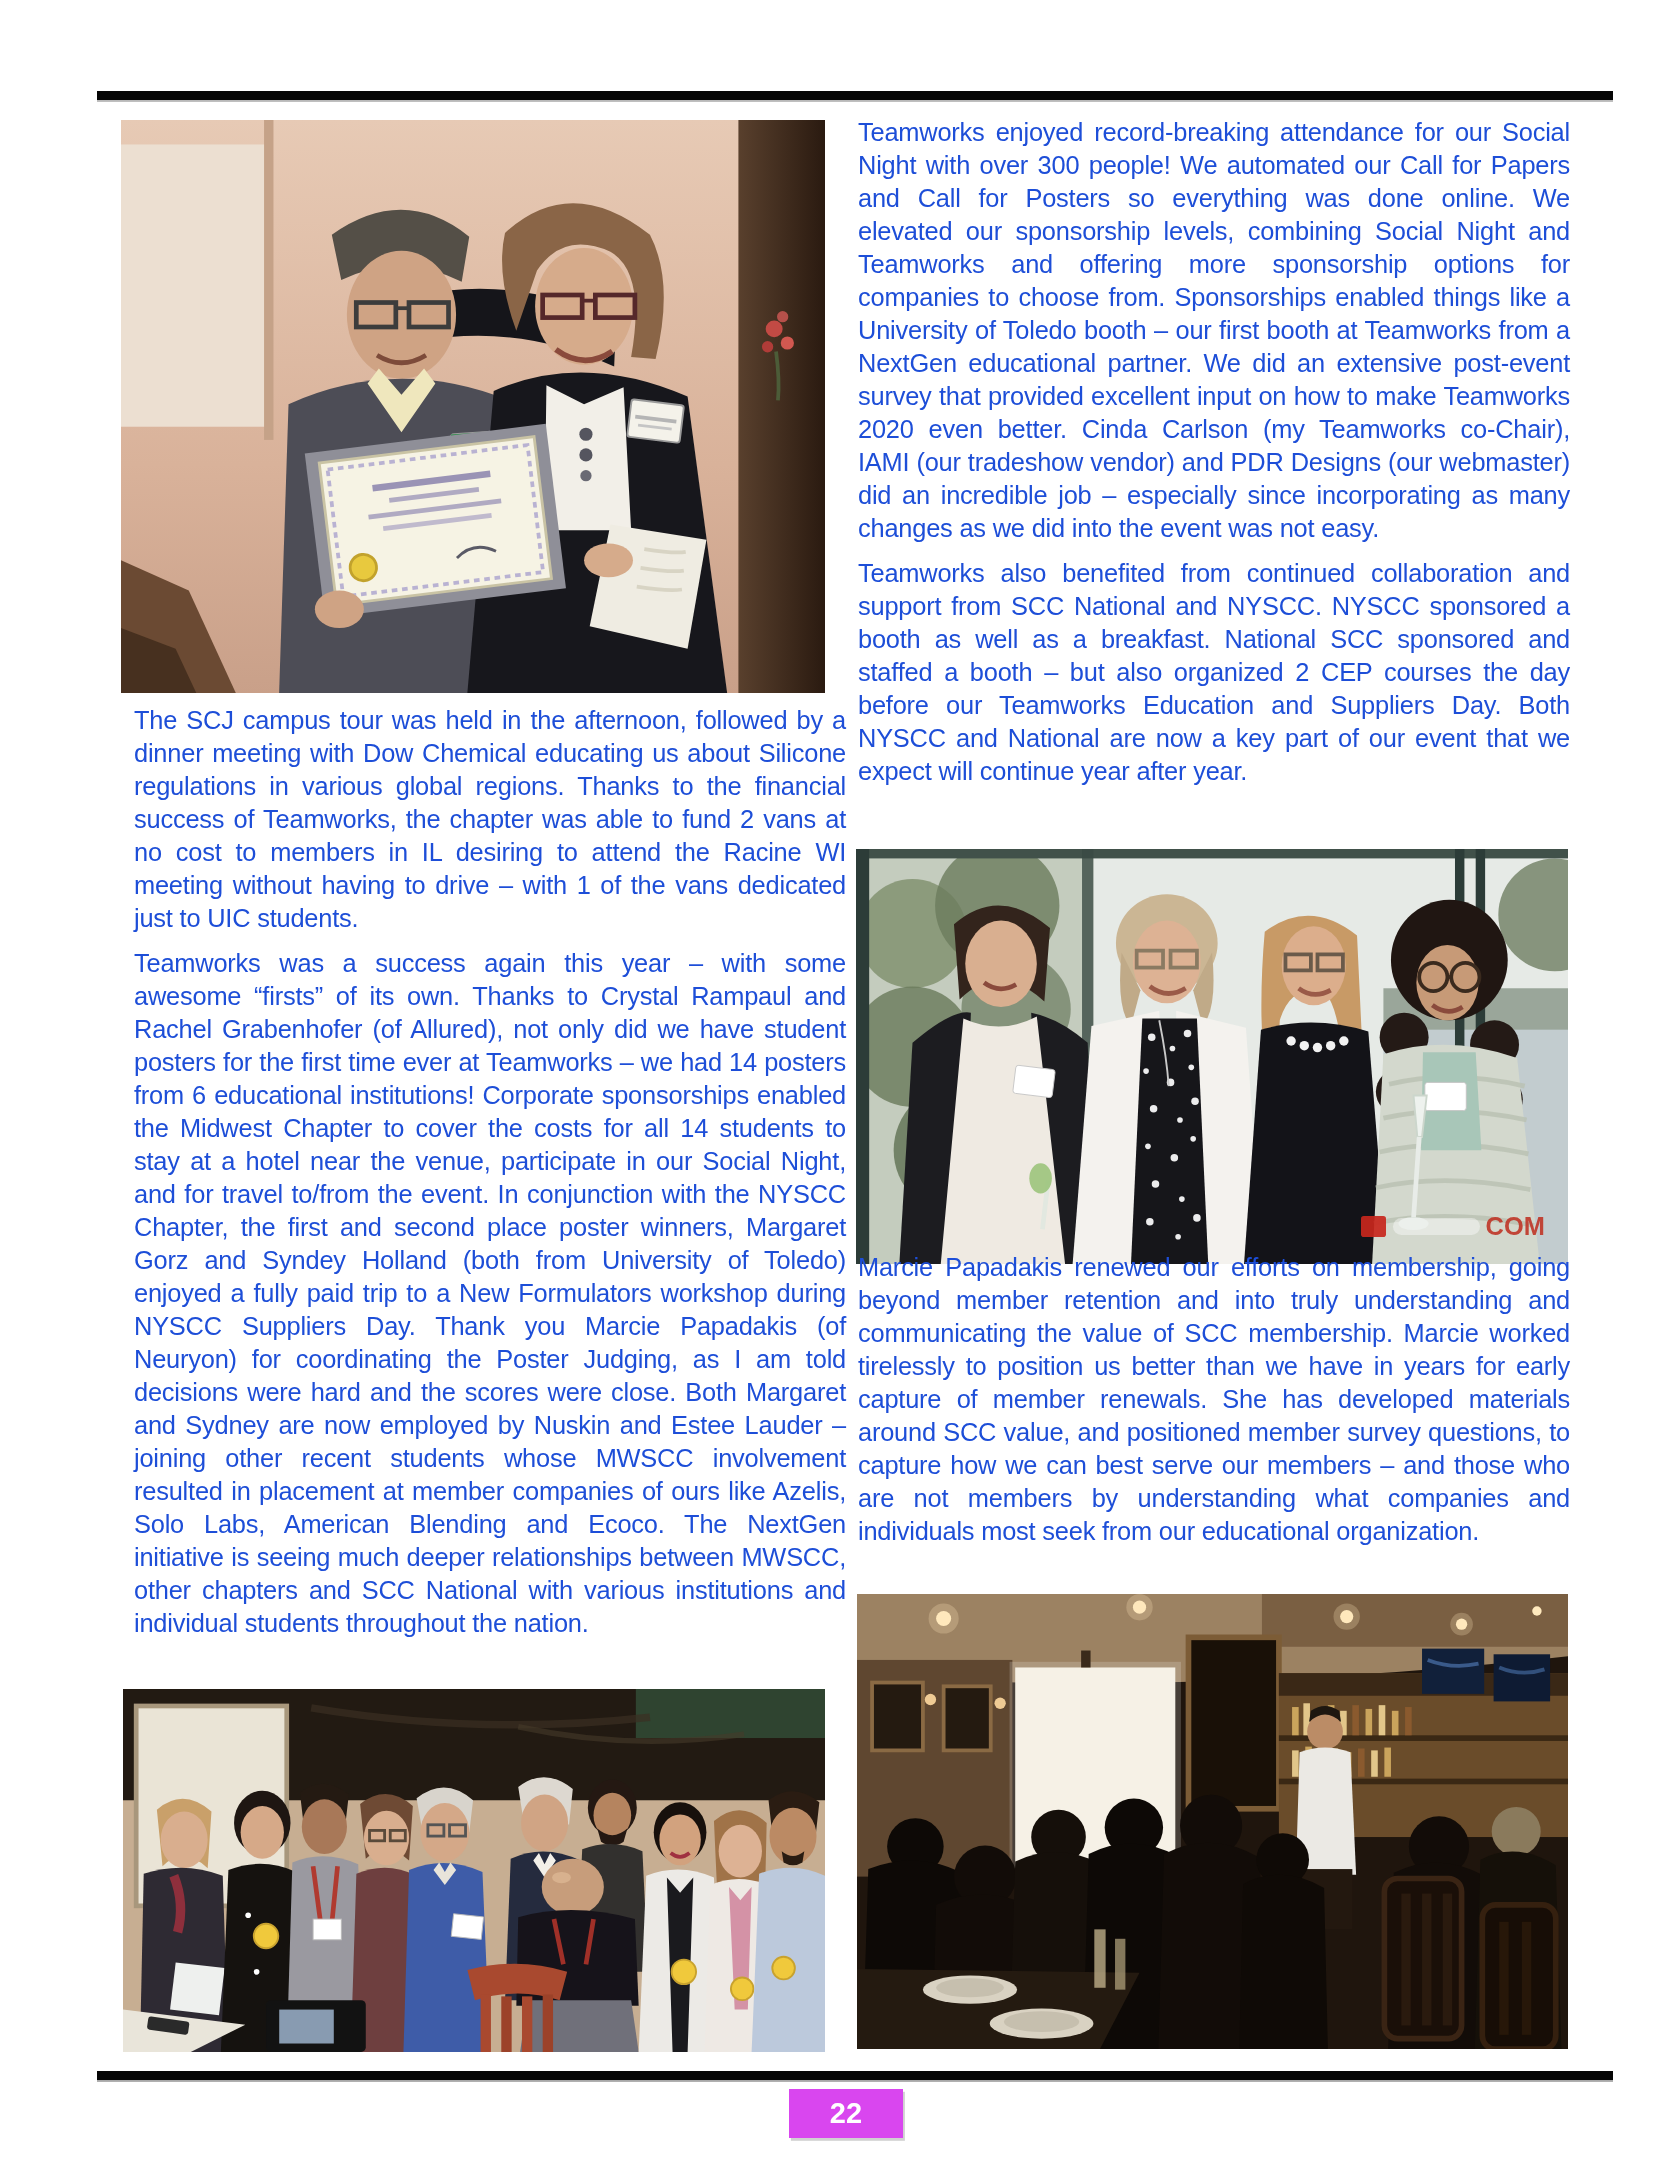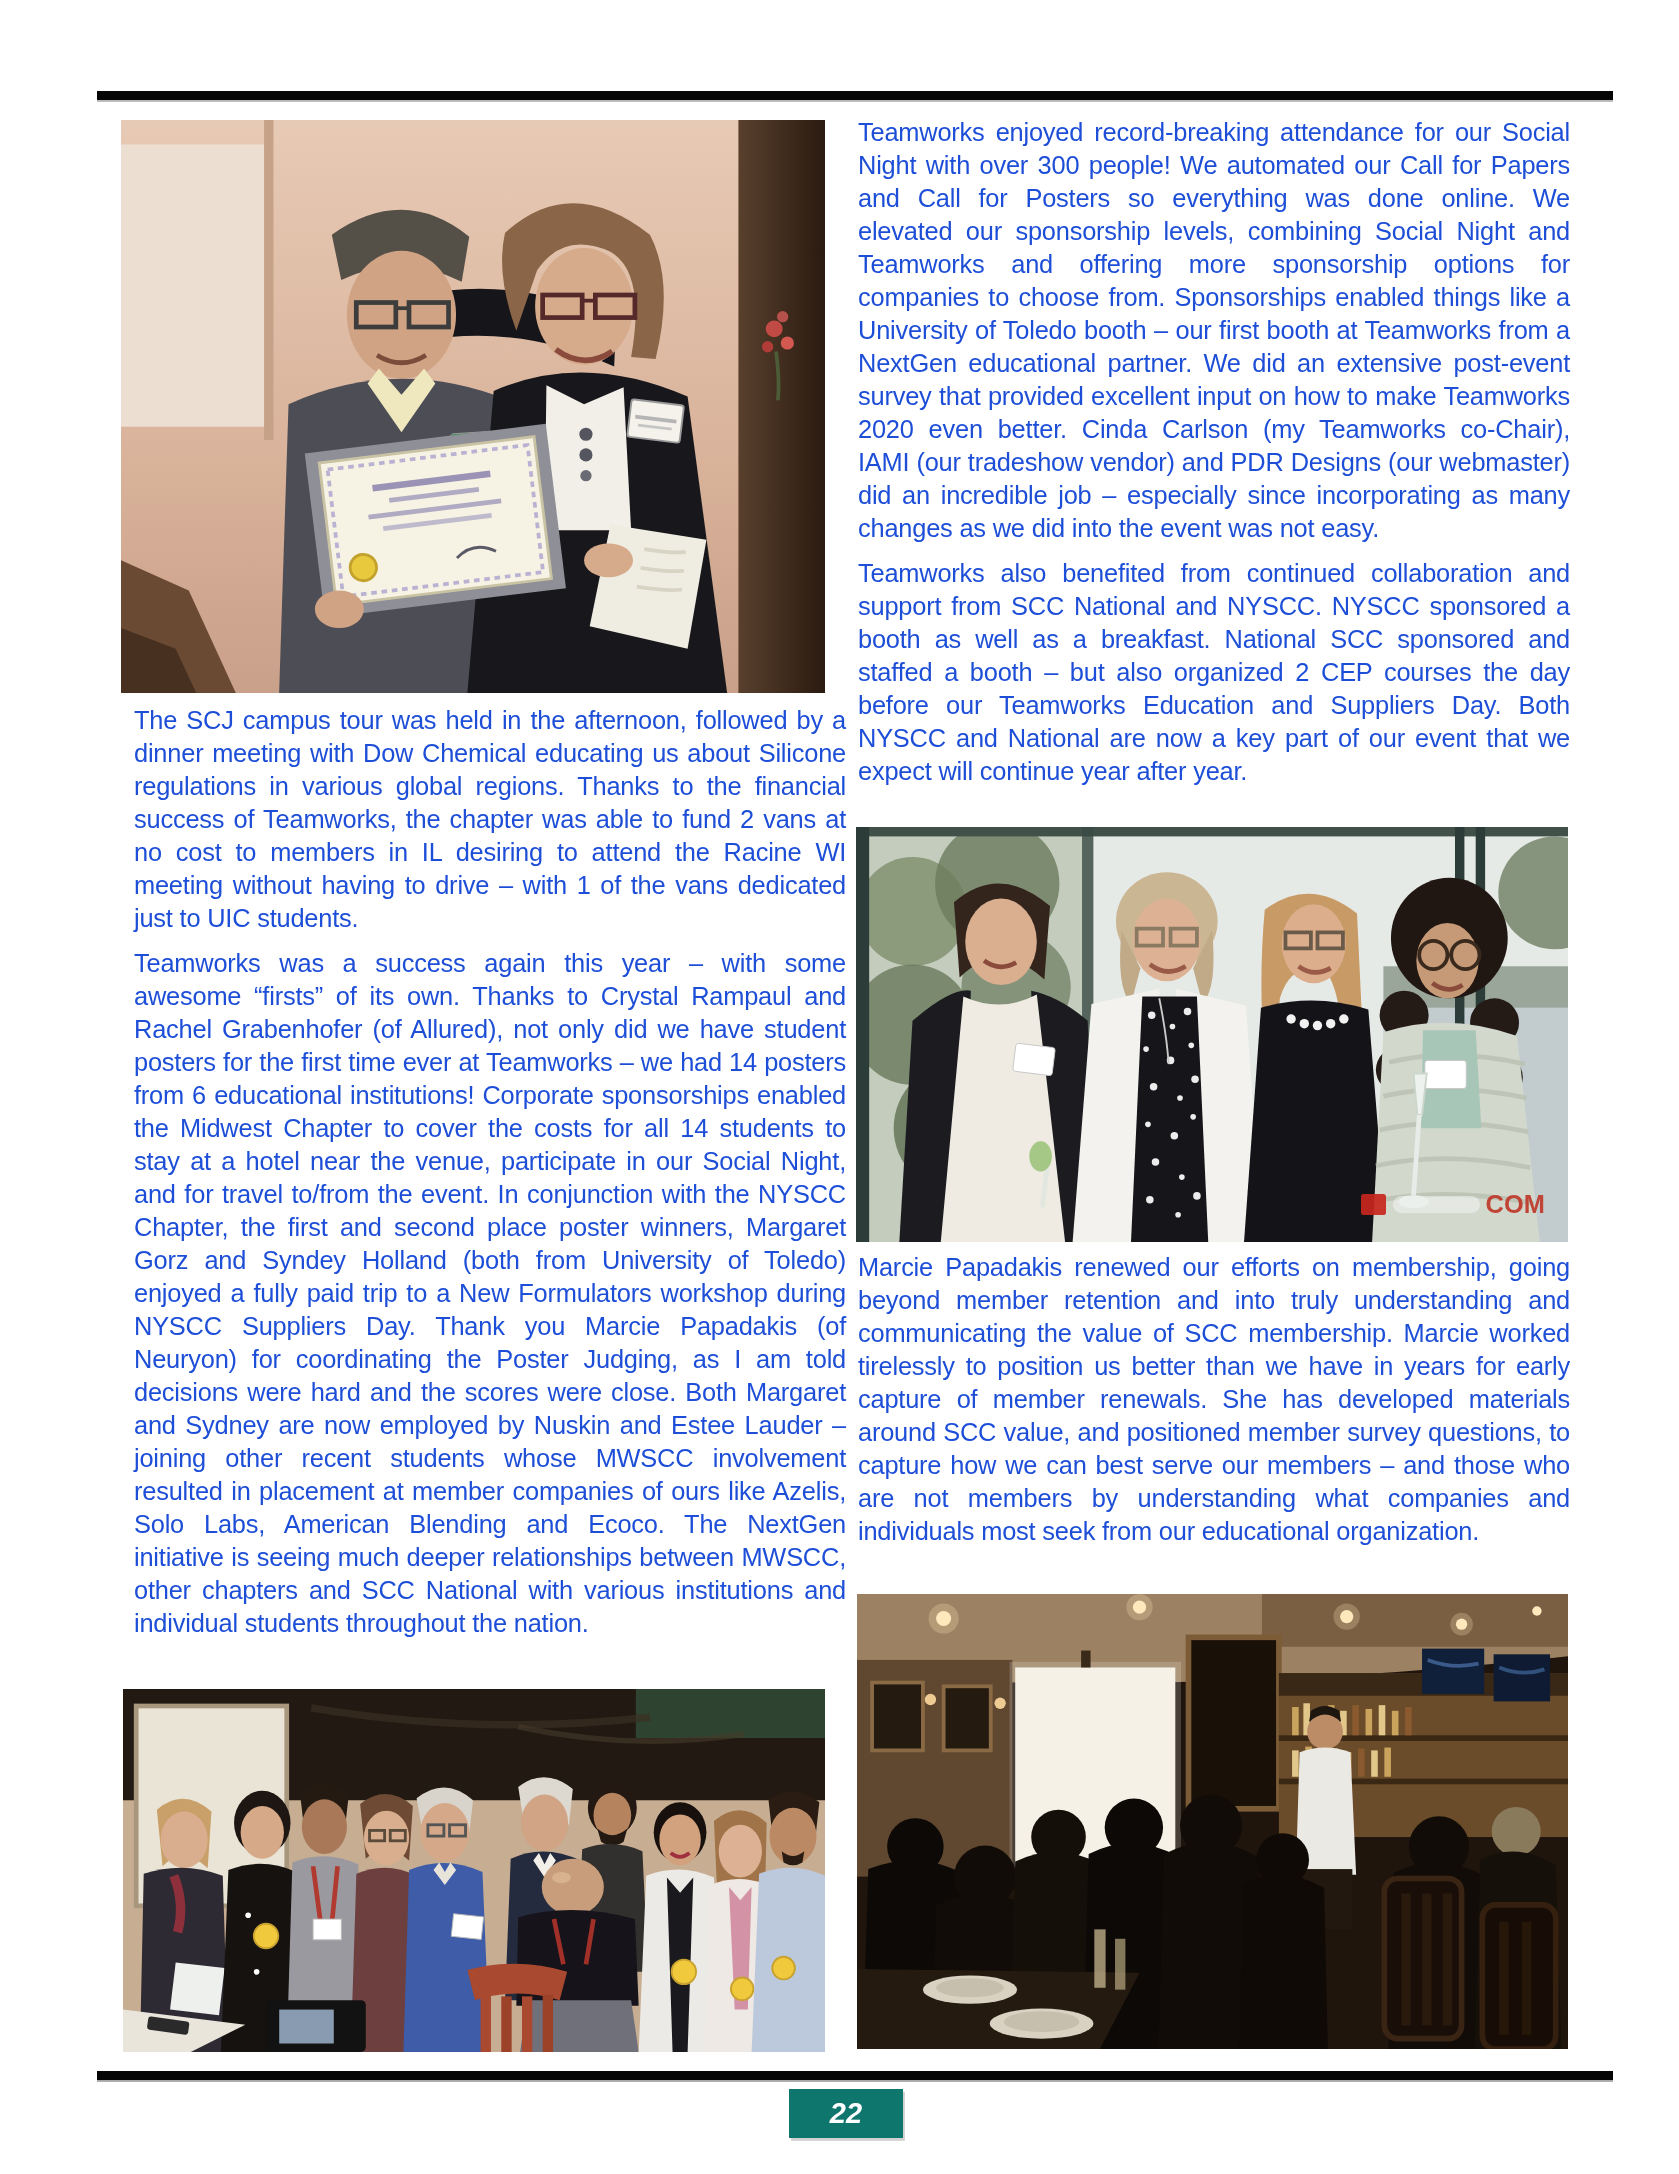--- a/index.html
+++ b/index.html
@@ -22,7 +22,7 @@
   figure.photo{position:absolute;margin:0;overflow:hidden;background:#ccc;}
   figure.photo svg{display:block;width:100%;height:100%;}
   #photo1{left:121px;top:120px;width:704px;height:573px;}
-  #photo2{left:856px;top:827px;width:712px;height:415px;}
+  #photo2{left:856px;top:849px;width:712px;height:415px;}
   #photo3{left:123px;top:1689px;width:702px;height:363px;}
   #photo4{left:857px;top:1594px;width:711px;height:455px;}
   .watermark{

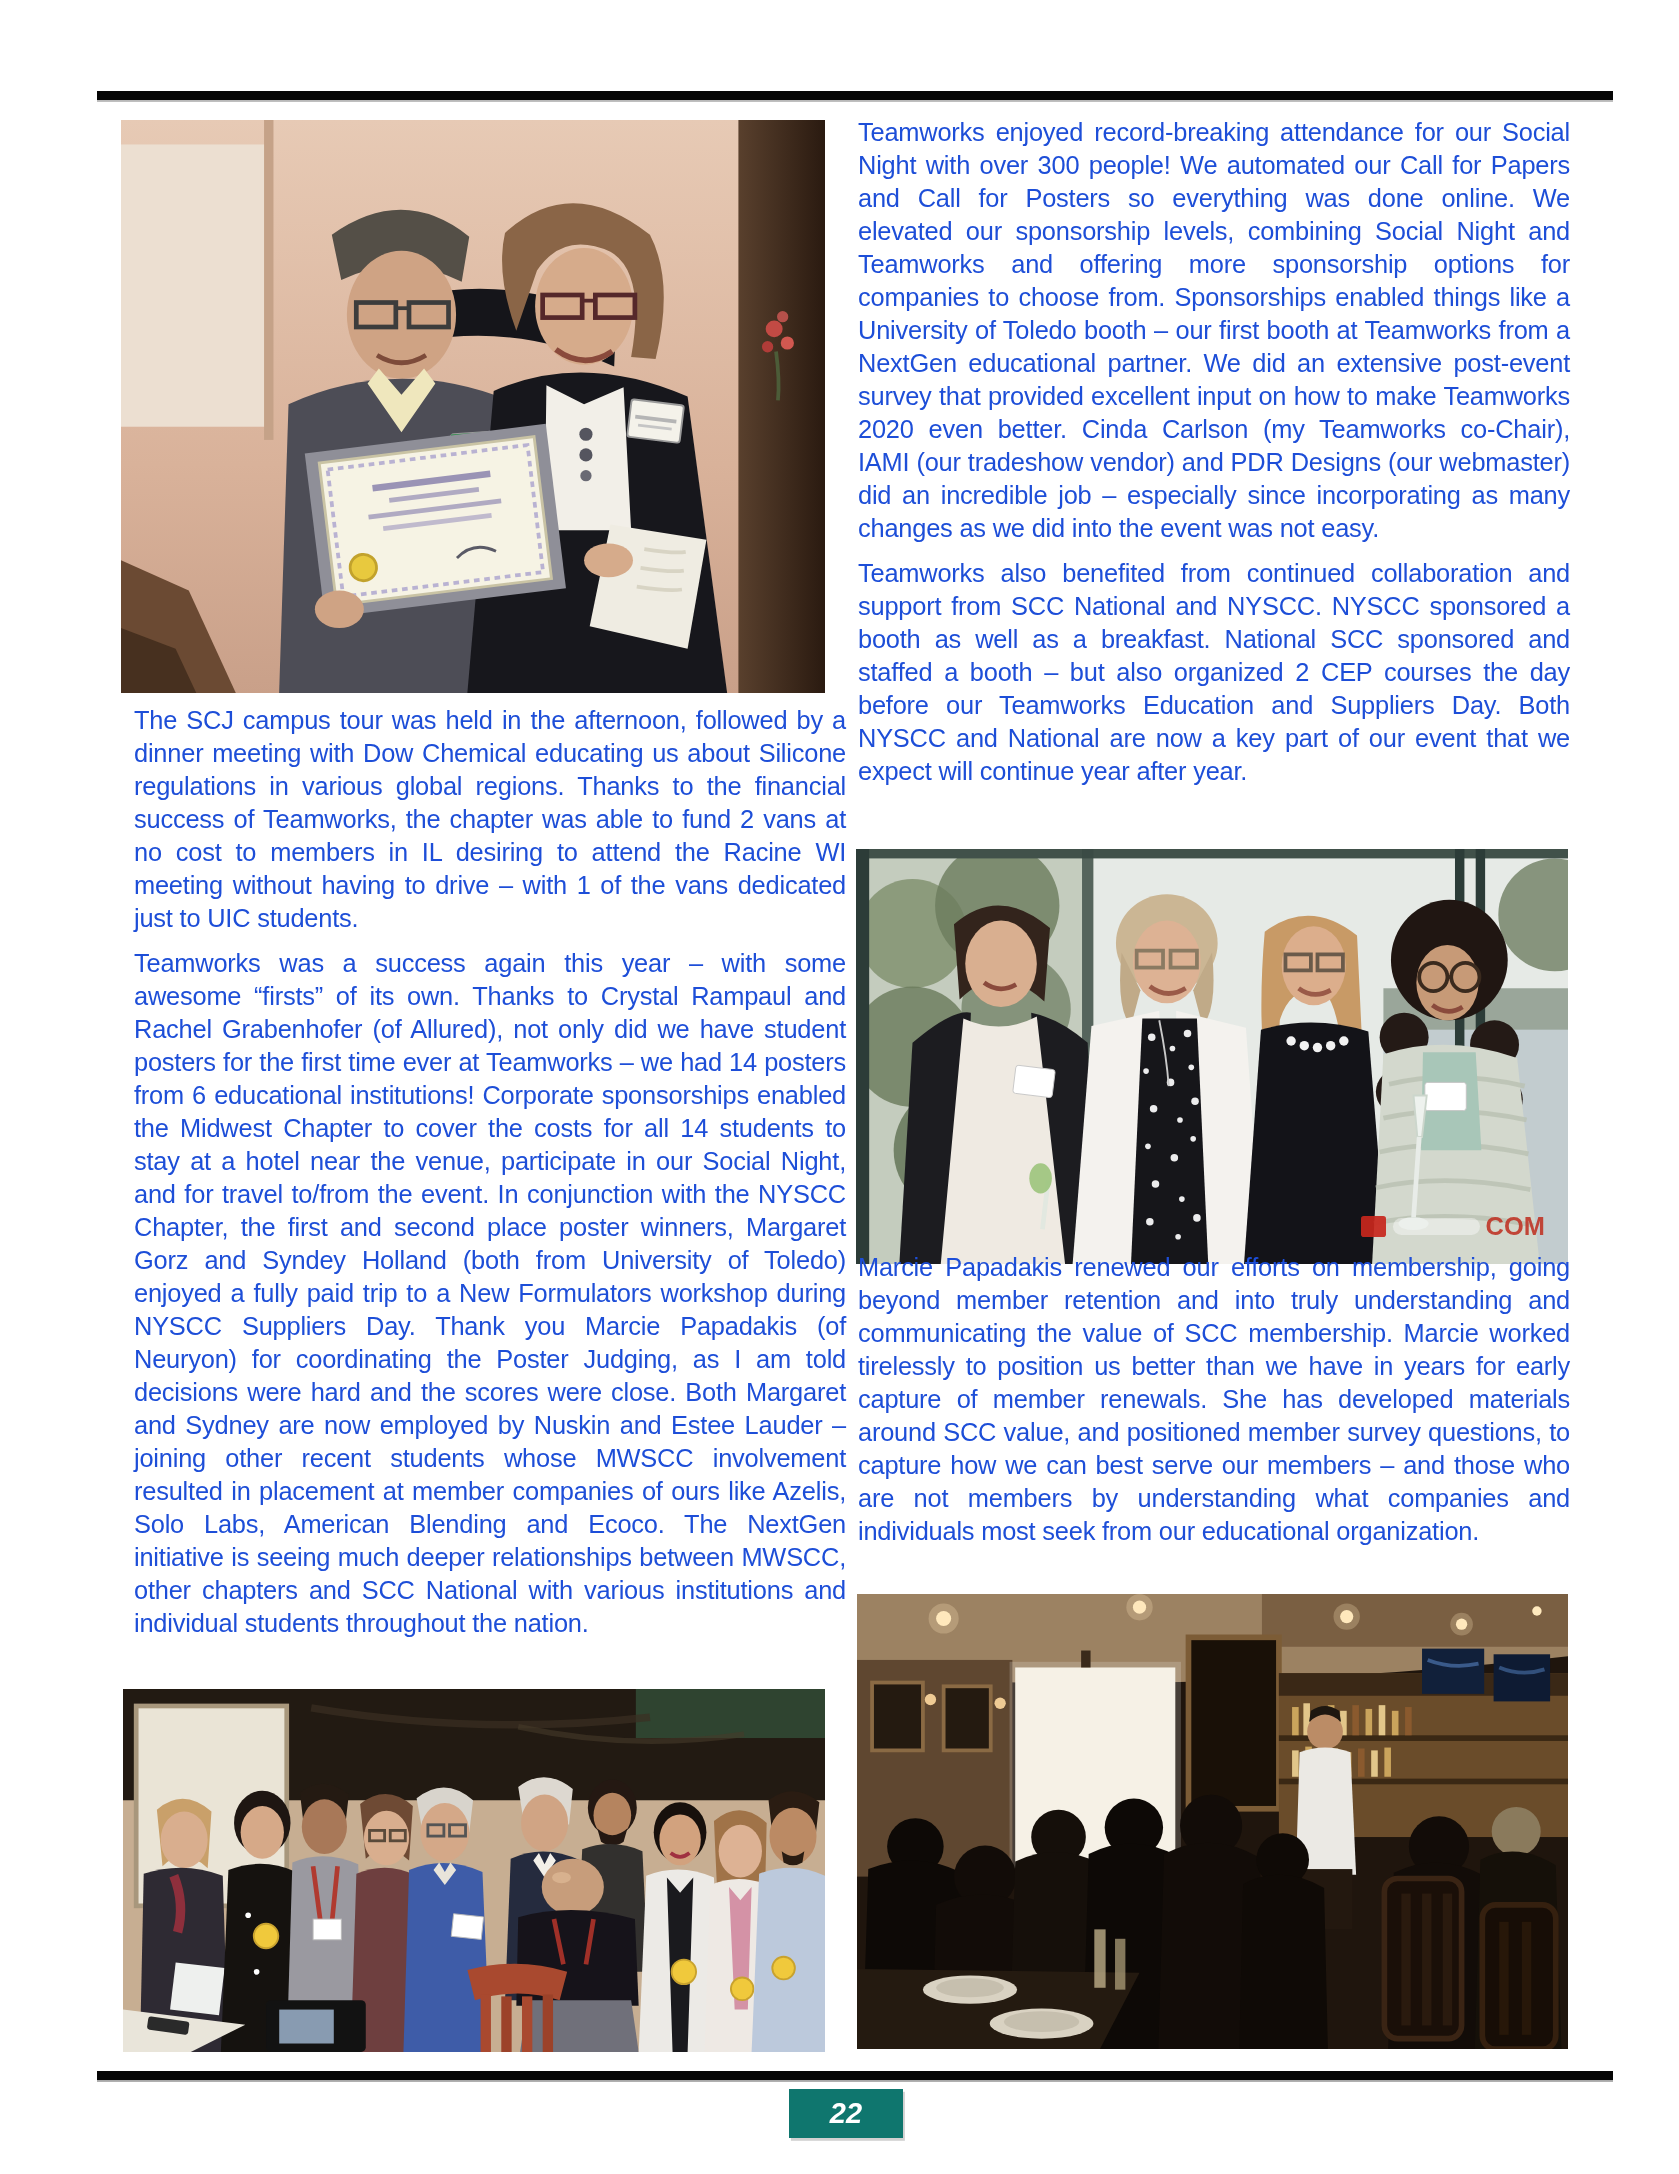--- a/index.html
+++ b/index.html
@@ -451,7 +451,7 @@
 
 <div class="rule rule-bottom"></div>
 
-<div class="page-number" style="background: #0f766e; font-style: italic;">
+<div class="page-number" style="background: #d946ef;">
   <span>22</span>
 </div>
 

